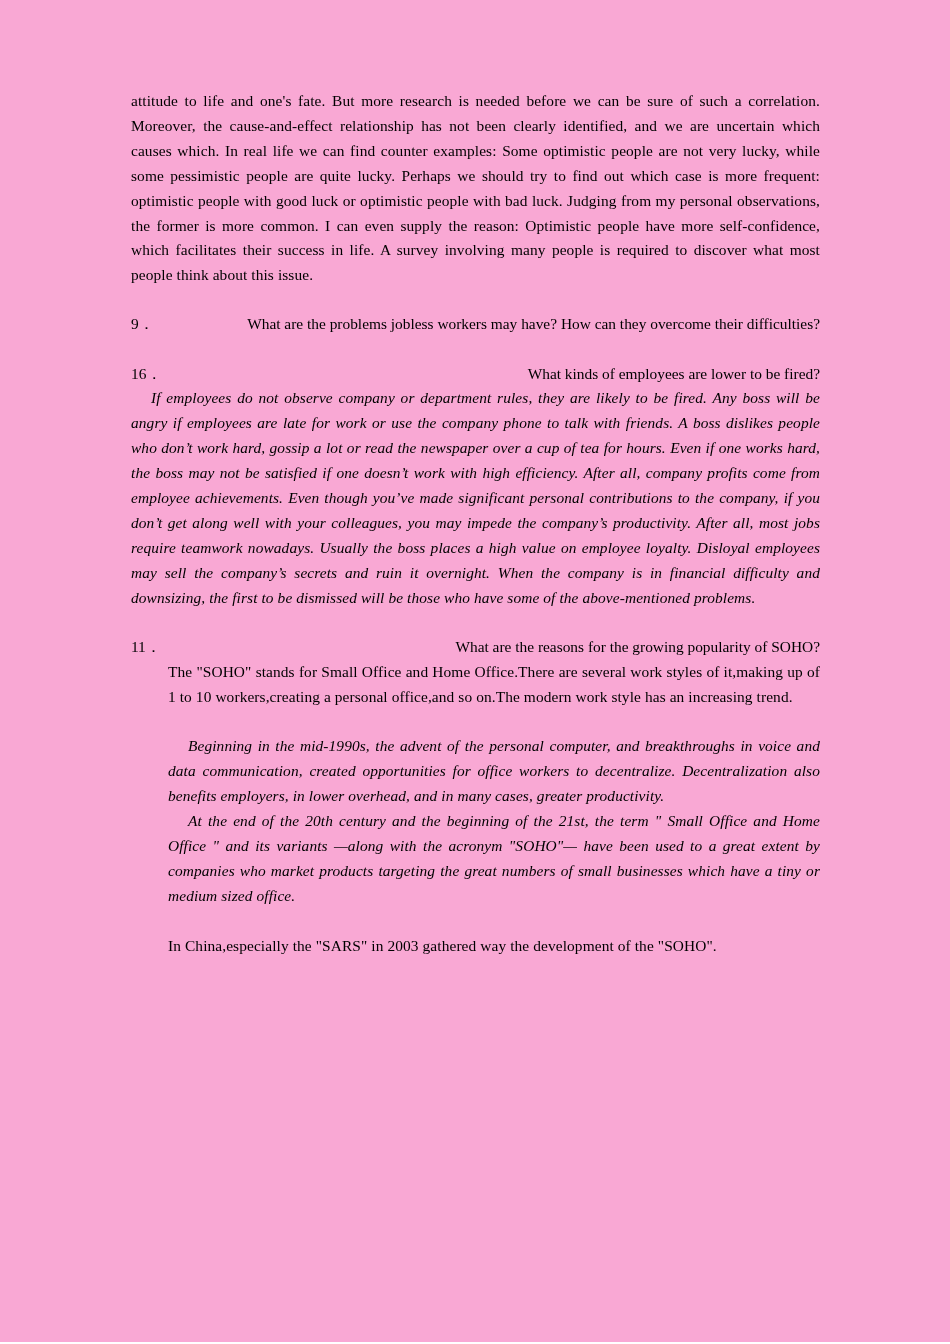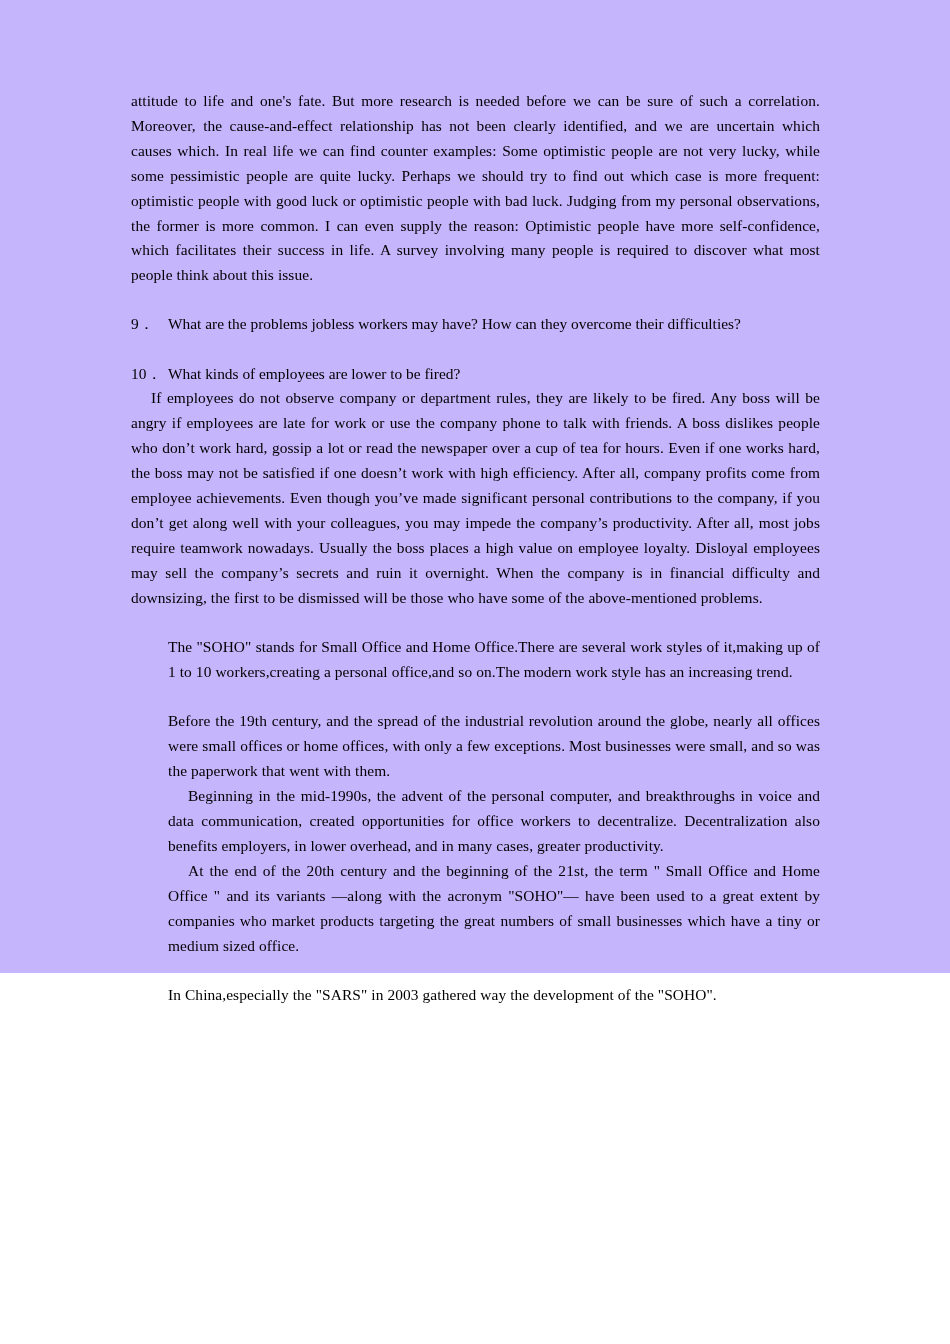--- a/index.html
+++ b/index.html
@@ -21,8 +21,8 @@
     left: 0;
     top: 0;
     width: 950px;
-    height: 973px;
-    background: #c4b5fd;
+    height: 1342px;
+    background: #f9a8d4;
   }
 
   

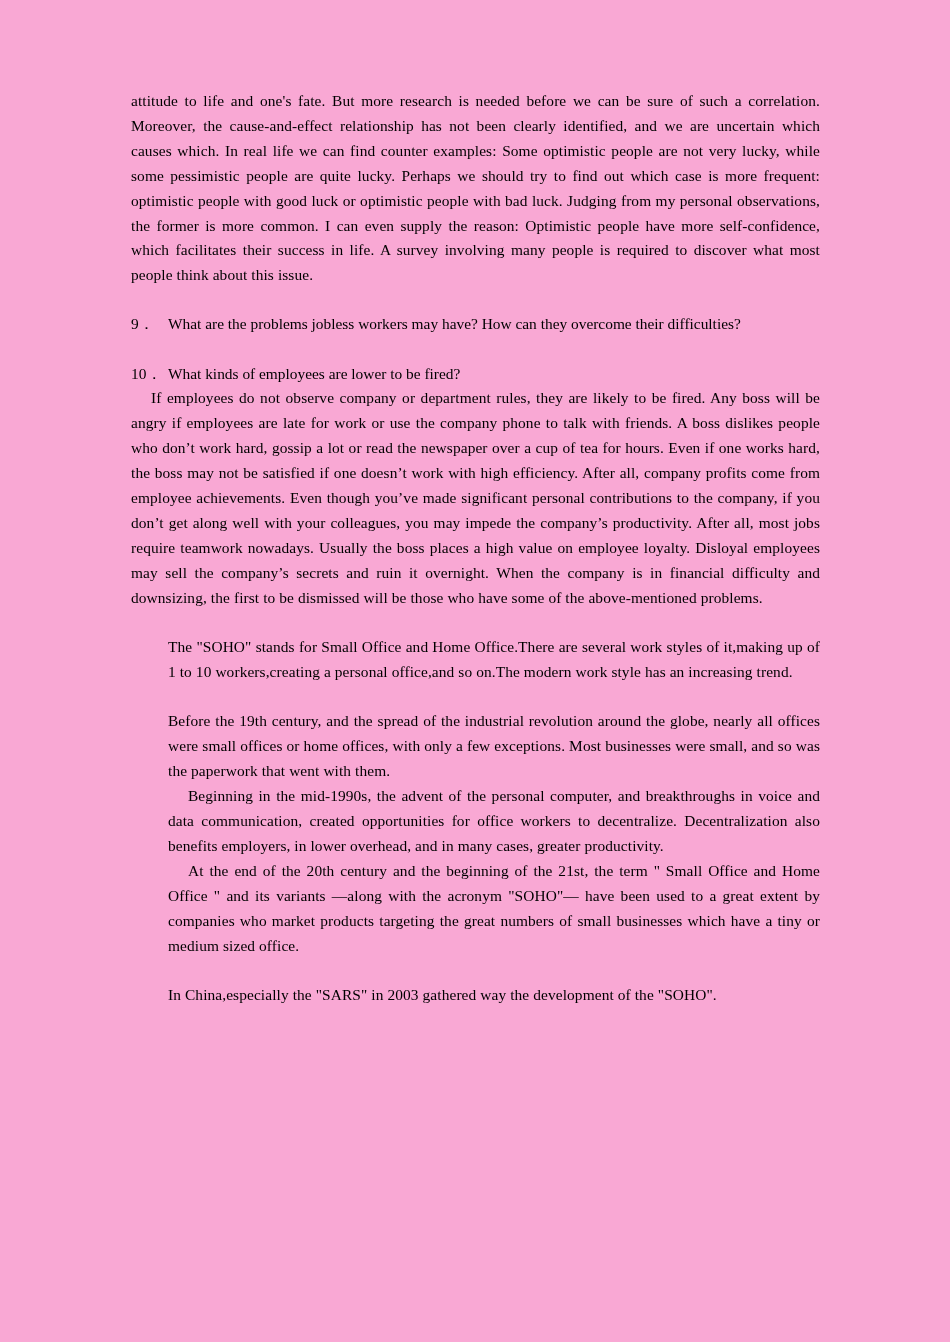--- a/index.html
+++ b/index.html
@@ -67,7 +67,7 @@
   }
   .qtext {
     flex: 1 1 auto;
-    text-align: left;
+    text-align: right;
   }
 
   

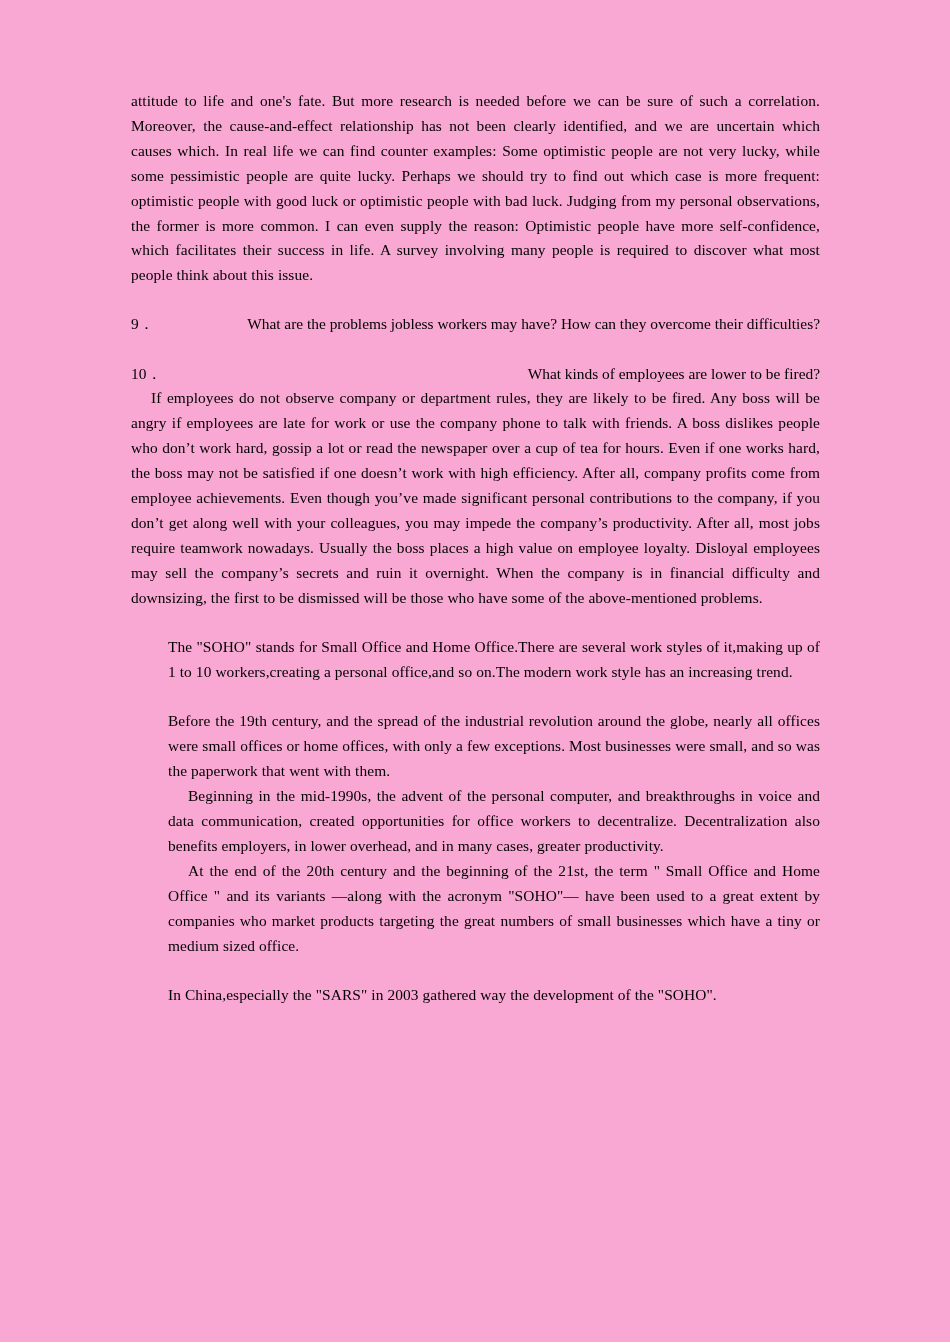--- a/index.html
+++ b/index.html
@@ -97,7 +97,7 @@
     <div class="gap-qa"></div>
 
     <div class="qrow">
-      <span class="qnum">10．</span>
+      <span class="qnum">16．</span>
       <span class="qtext">What kinds of employees are lower to be fired?</span>
     </div>
 

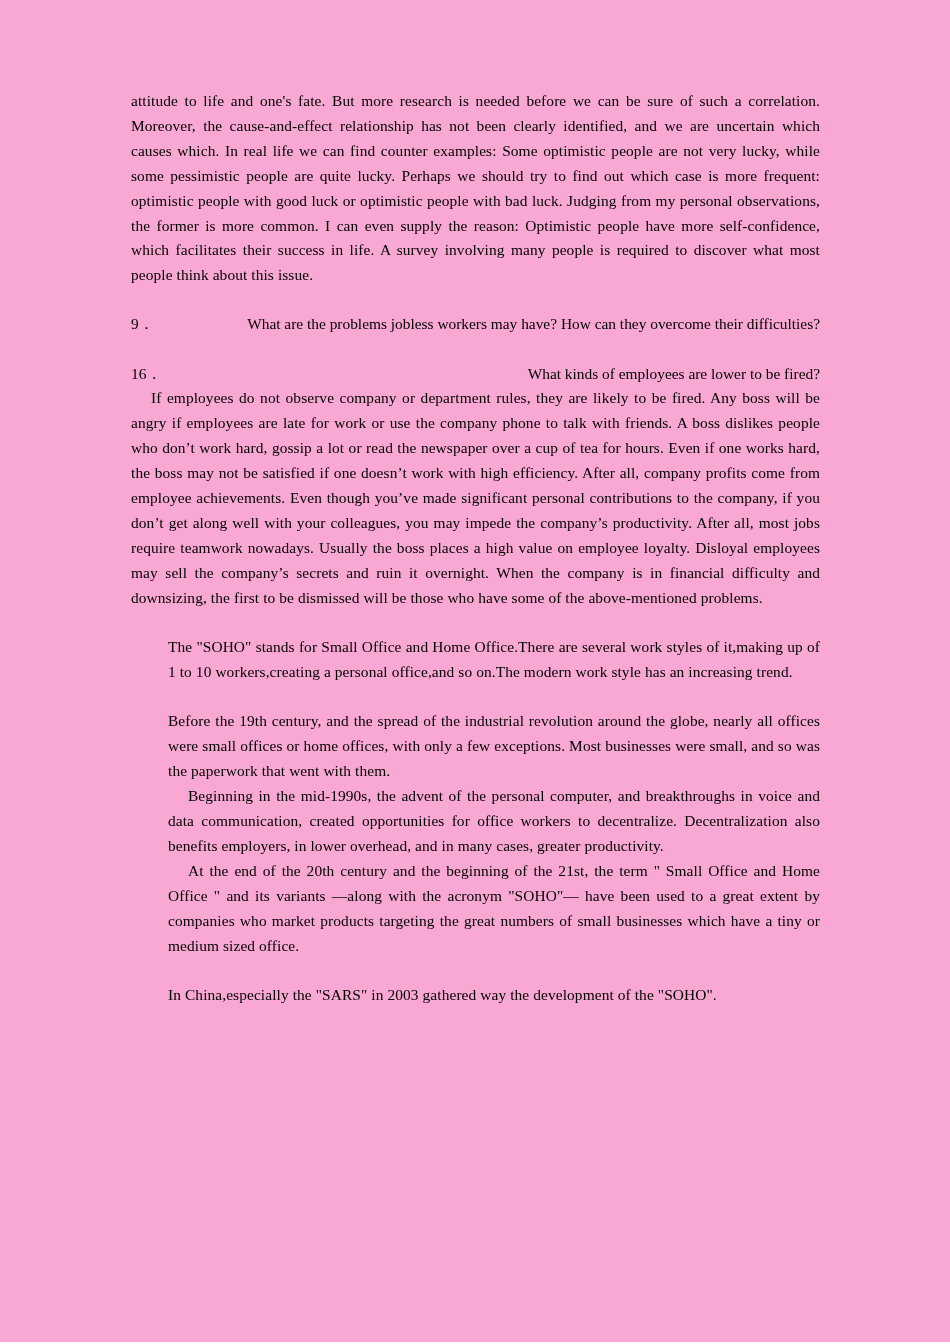--- a/index.html
+++ b/index.html
@@ -47,7 +47,7 @@
   p.left { text-align: left; }
 
   
-  p.indent1 { text-indent: 20px; }
+  p.indent1 { text-indent: 20px; font-style: italic; }
 
   
   .gap-sm { height: 24.9px; }

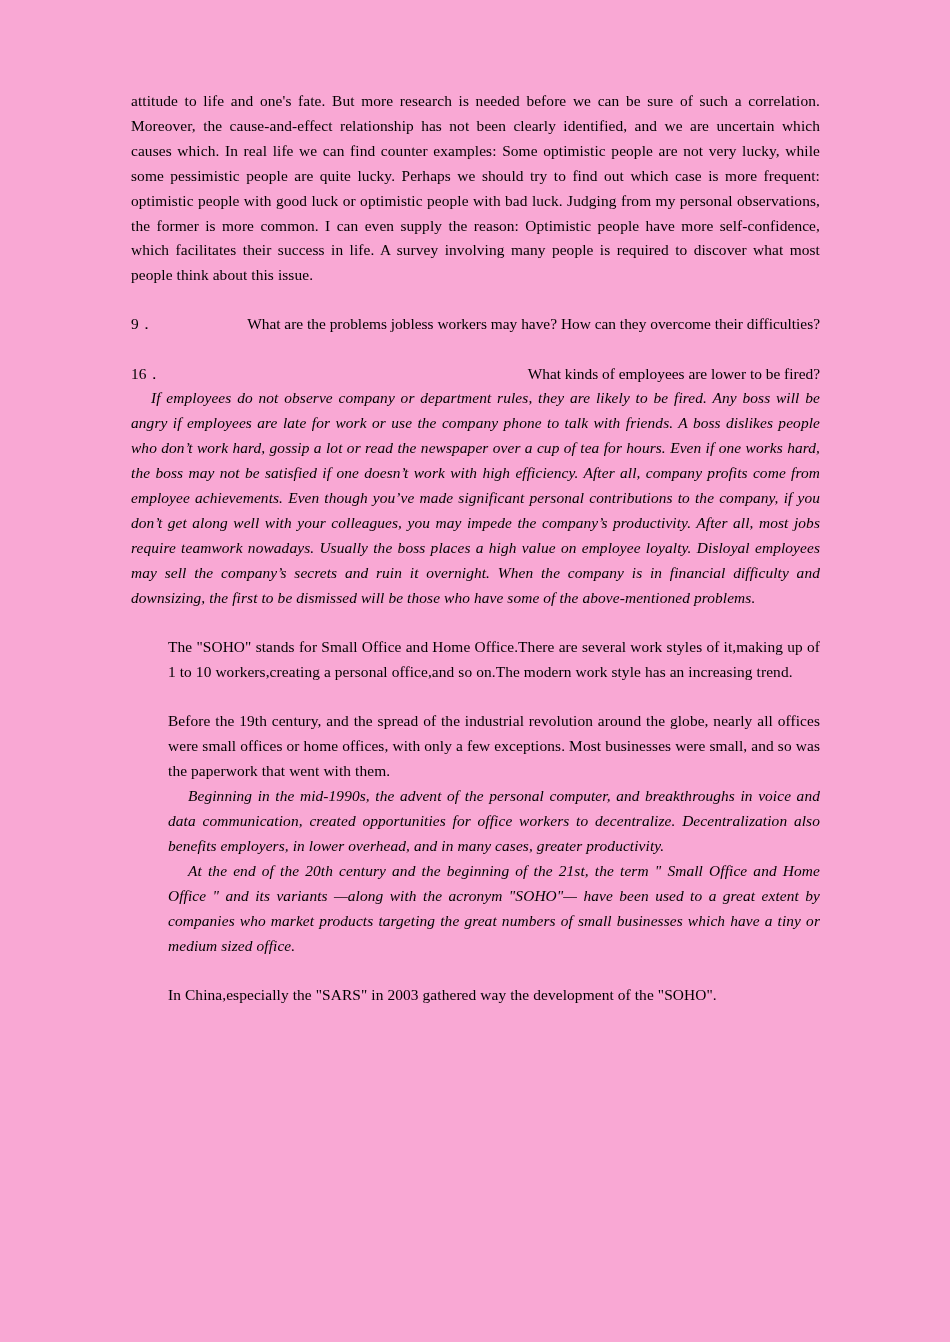--- a/index.html
+++ b/index.html
@@ -105,6 +105,10 @@
 
     <div class="gap-qa"></div>
 
+    <div class="qrow">
+      <span class="qnum">11．</span>
+      <span class="qtext">What are the reasons for the growing popularity of SOHO?</span>
+    </div>
 
     <div class="subblock">
 

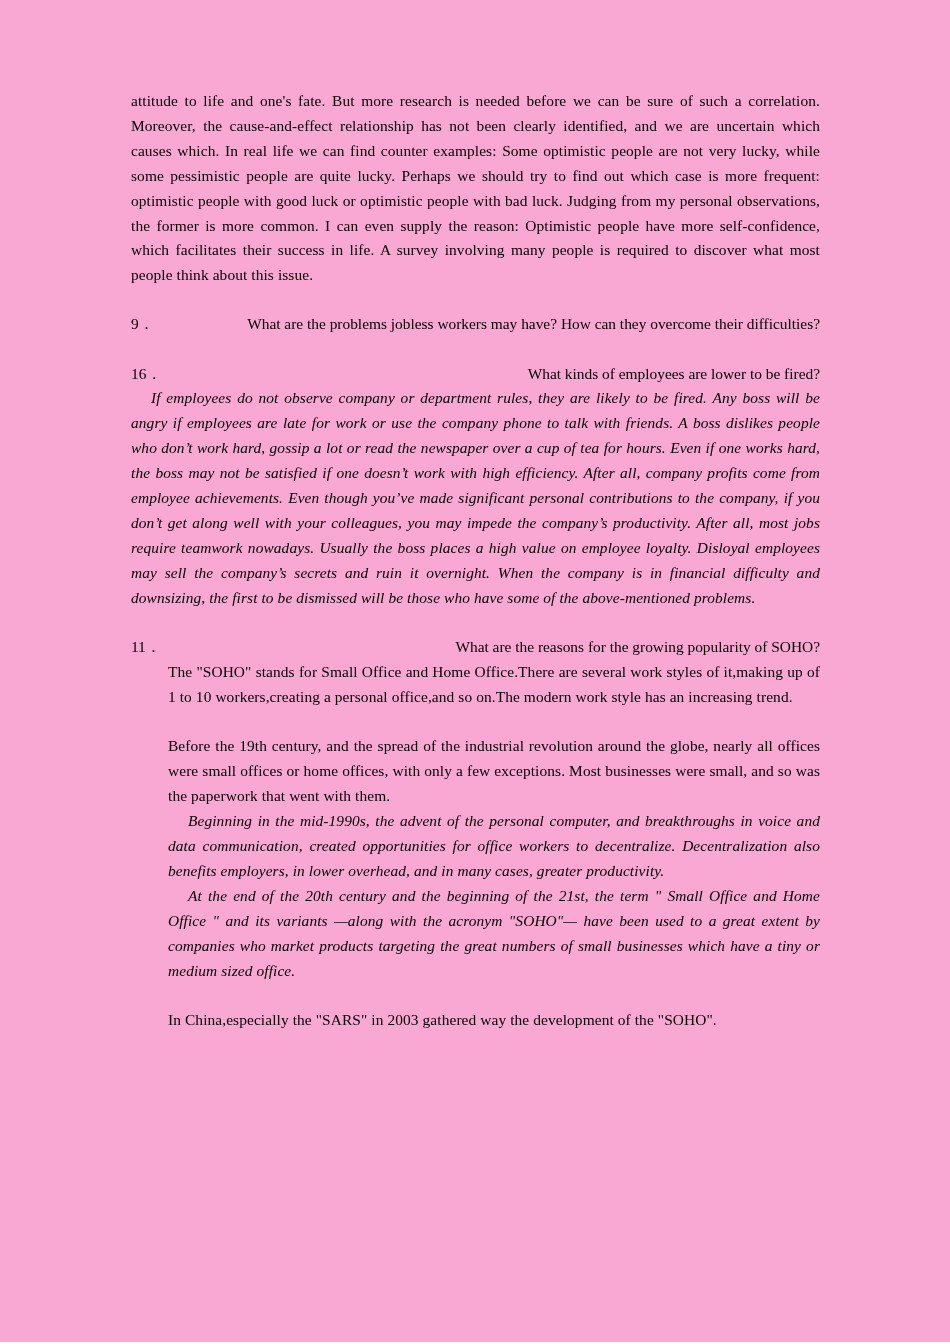--- a/index.html
+++ b/index.html
@@ -116,7 +116,6 @@
 
       <div class="gap-sm"></div>
 
-      <p class="just">Before the 19th century, and the spread of the industrial revolution around the globe, nearly all offices were small offices or home offices, with only a few exceptions. Most businesses were small, and so was the paperwork that went with them.</p>
 
       <p class="just indent1">Beginning in the mid-1990s, the advent of the personal computer, and breakthroughs in voice and data communication, created opportunities for office workers to decentralize. Decentralization also benefits employers, in lower overhead, and in many cases, greater productivity.</p>
 

